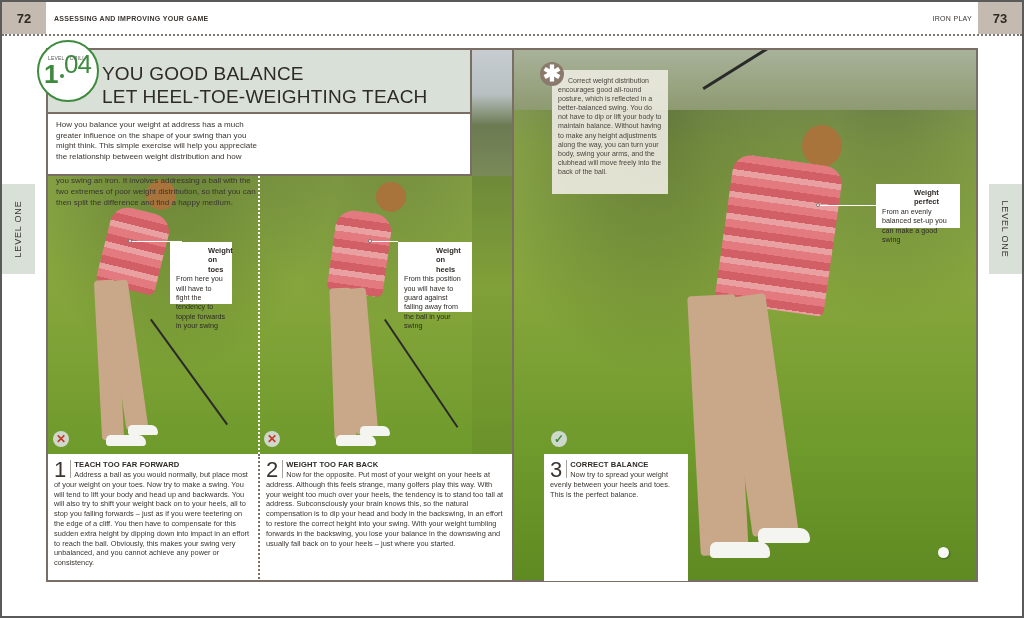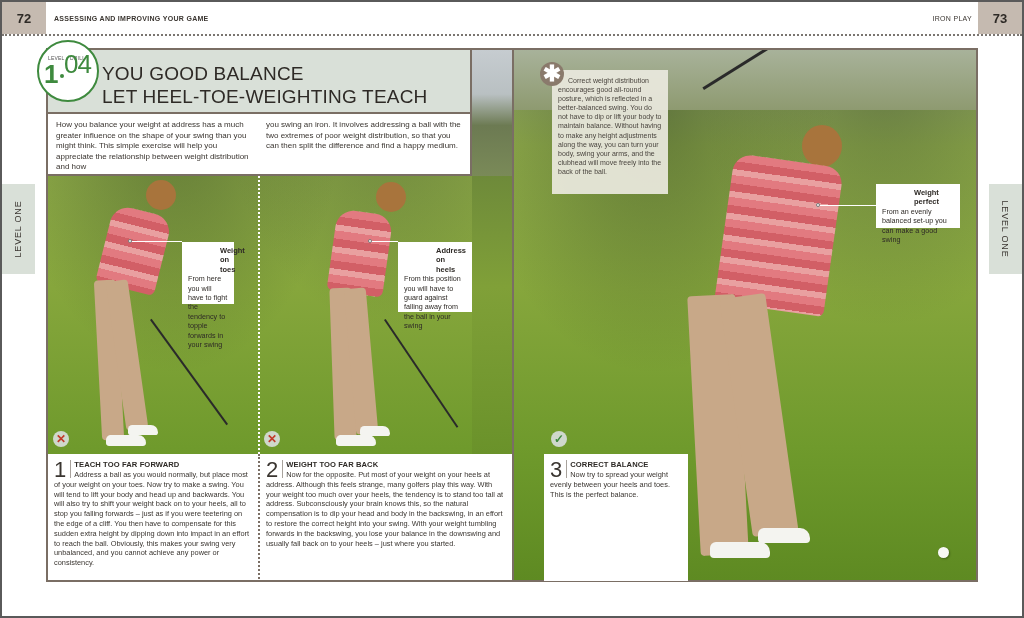--- a/index.html
+++ b/index.html
@@ -69,7 +69,7 @@
 
   
   .intro { position: absolute; left: 46px; top: 114px; width: 426px; height: 62px; background: #ffffff;
-           border: 2px solid #7a6e64; border-top: none; padding: 6px 8px 0 8px; display: flex; gap: 14px; }
+           border: 2px solid #7a6e64; border-top: none; padding: 6px 8px 0 8px; display: flex; gap: 14px; flex-direction: column; }
   .intro p { font-size: 8px; line-height: 10.6px; color: #3a3530; width: 50%; }
 
   

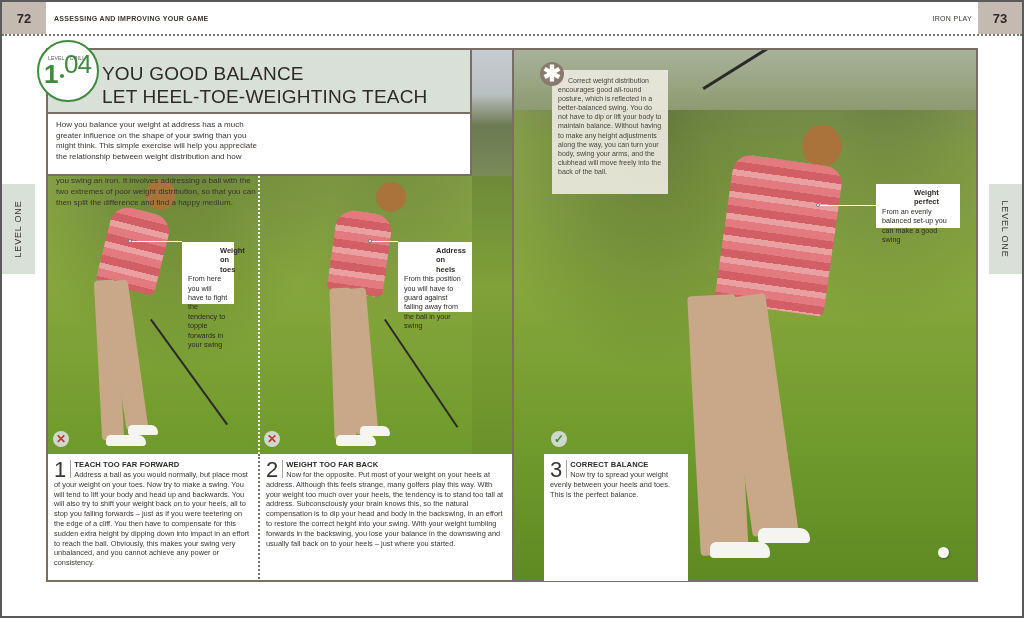--- a/index.html
+++ b/index.html
@@ -182,7 +182,7 @@
 
 <div class="leader" style="left:130px;top:241px;width:52px;"></div>
 <div class="leader-dot" style="left:128px;top:239px;"></div>
-<div class="callout" style="left:182px;top:242px;width:52px;height:62px;">
+<div class="callout" style="left:170px;top:242px;width:62px;height:62px;">
   <b>Weight on toes</b>
   <span>From here you will have to fight the tendency to topple forwards in your swing</span>
 </div>

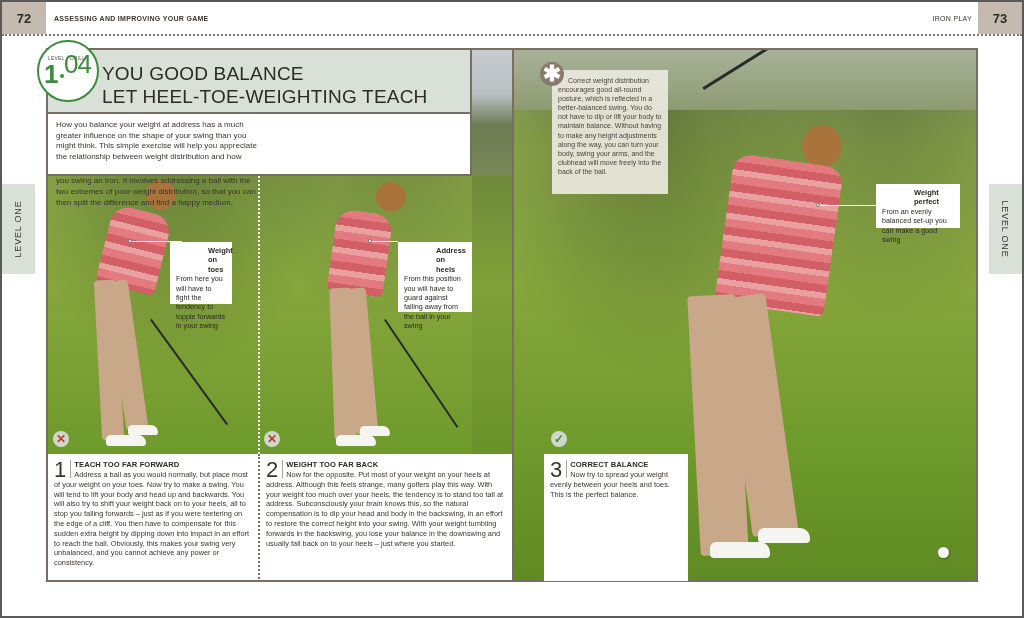--- a/index.html
+++ b/index.html
@@ -190,7 +190,7 @@
 <div class="leader" style="left:370px;top:241px;width:28px;"></div>
 <div class="leader-dot" style="left:368px;top:239px;"></div>
 <div class="callout" style="left:398px;top:242px;width:74px;height:70px;">
-  <b>Address on heels</b>
+  <b>Weight on heels</b>
   <span>From this position you will have to guard against falling away from the ball in your swing</span>
 </div>
 

